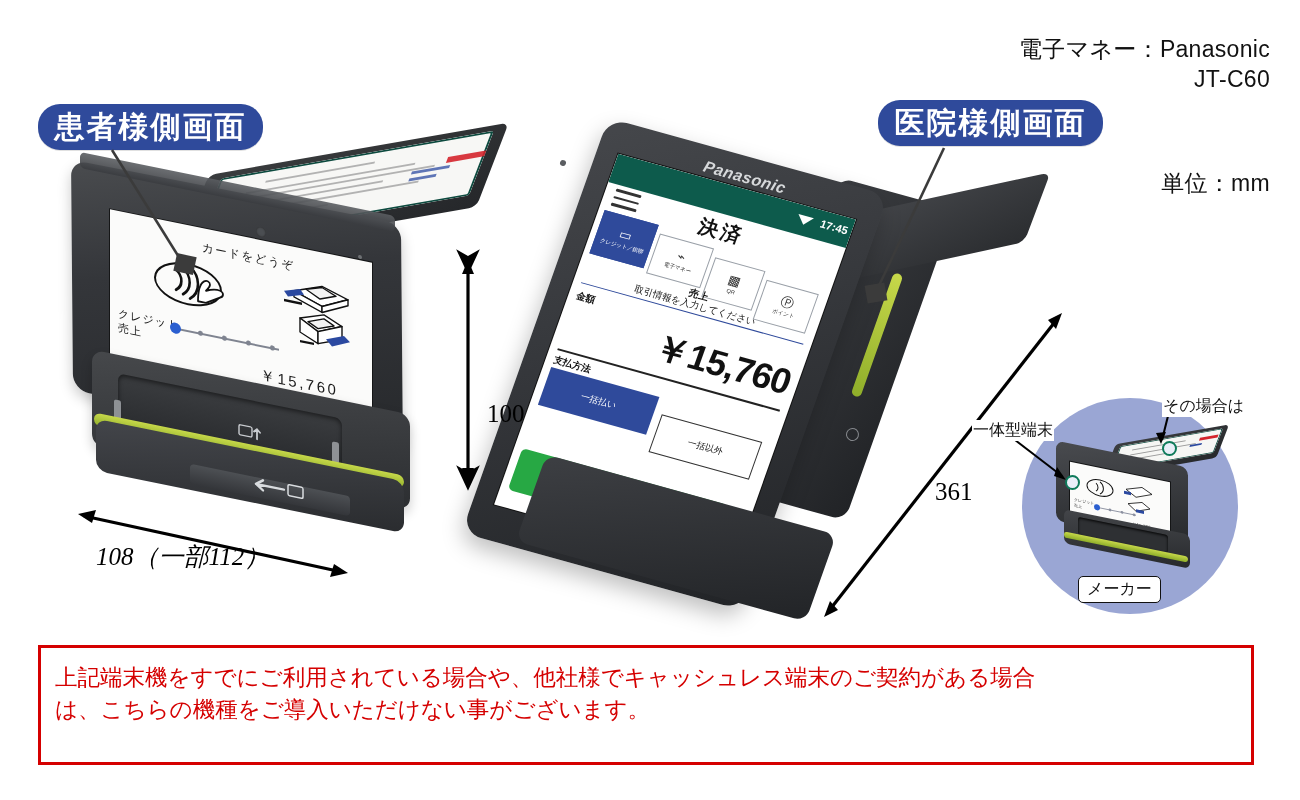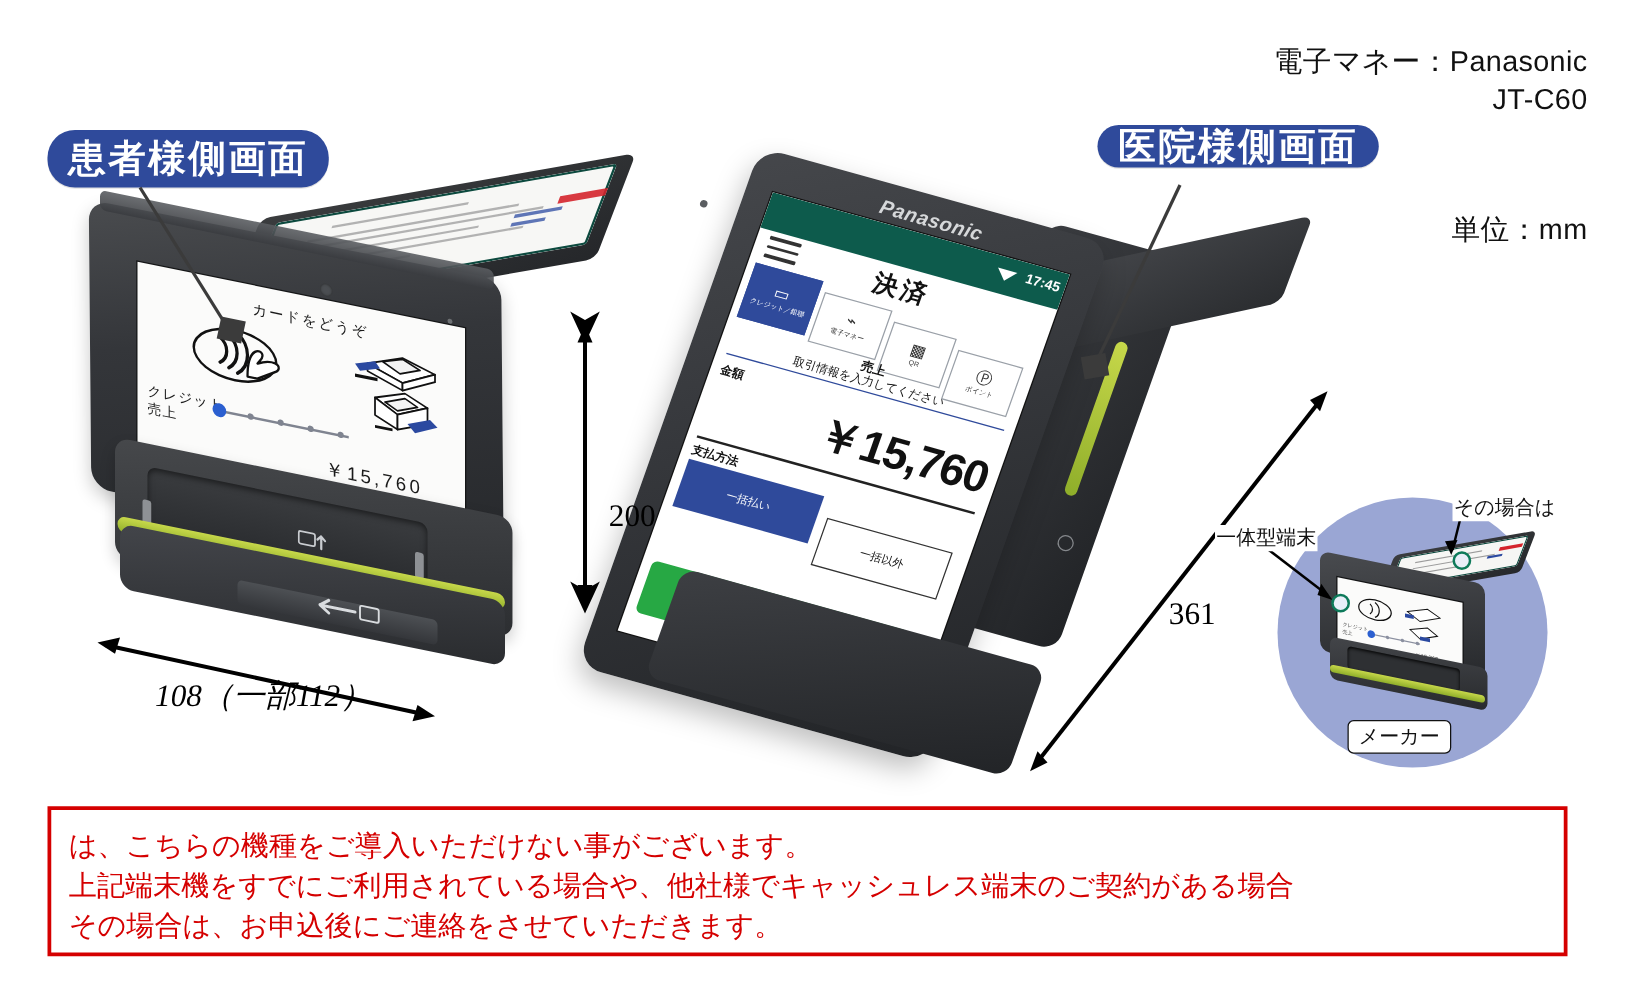--- a/index.html
+++ b/index.html
@@ -35,7 +35,7 @@
     box-shadow:0 1px 0 rgba(0,0,0,.12);
   }
   #badge-patient{left:38px;top:104px;width:225px;height:46px;font-size:30px;}
-  #badge-clinic{left:878px;top:100px;width:225px;height:34px;font-size:30px;}
+  #badge-clinic{left:878px;top:100px;width:225px;height:46px;font-size:30px;}
 
   
   .dim{position:absolute;font-family:"Liberation Serif","DejaVu Serif",serif;color:#000;}

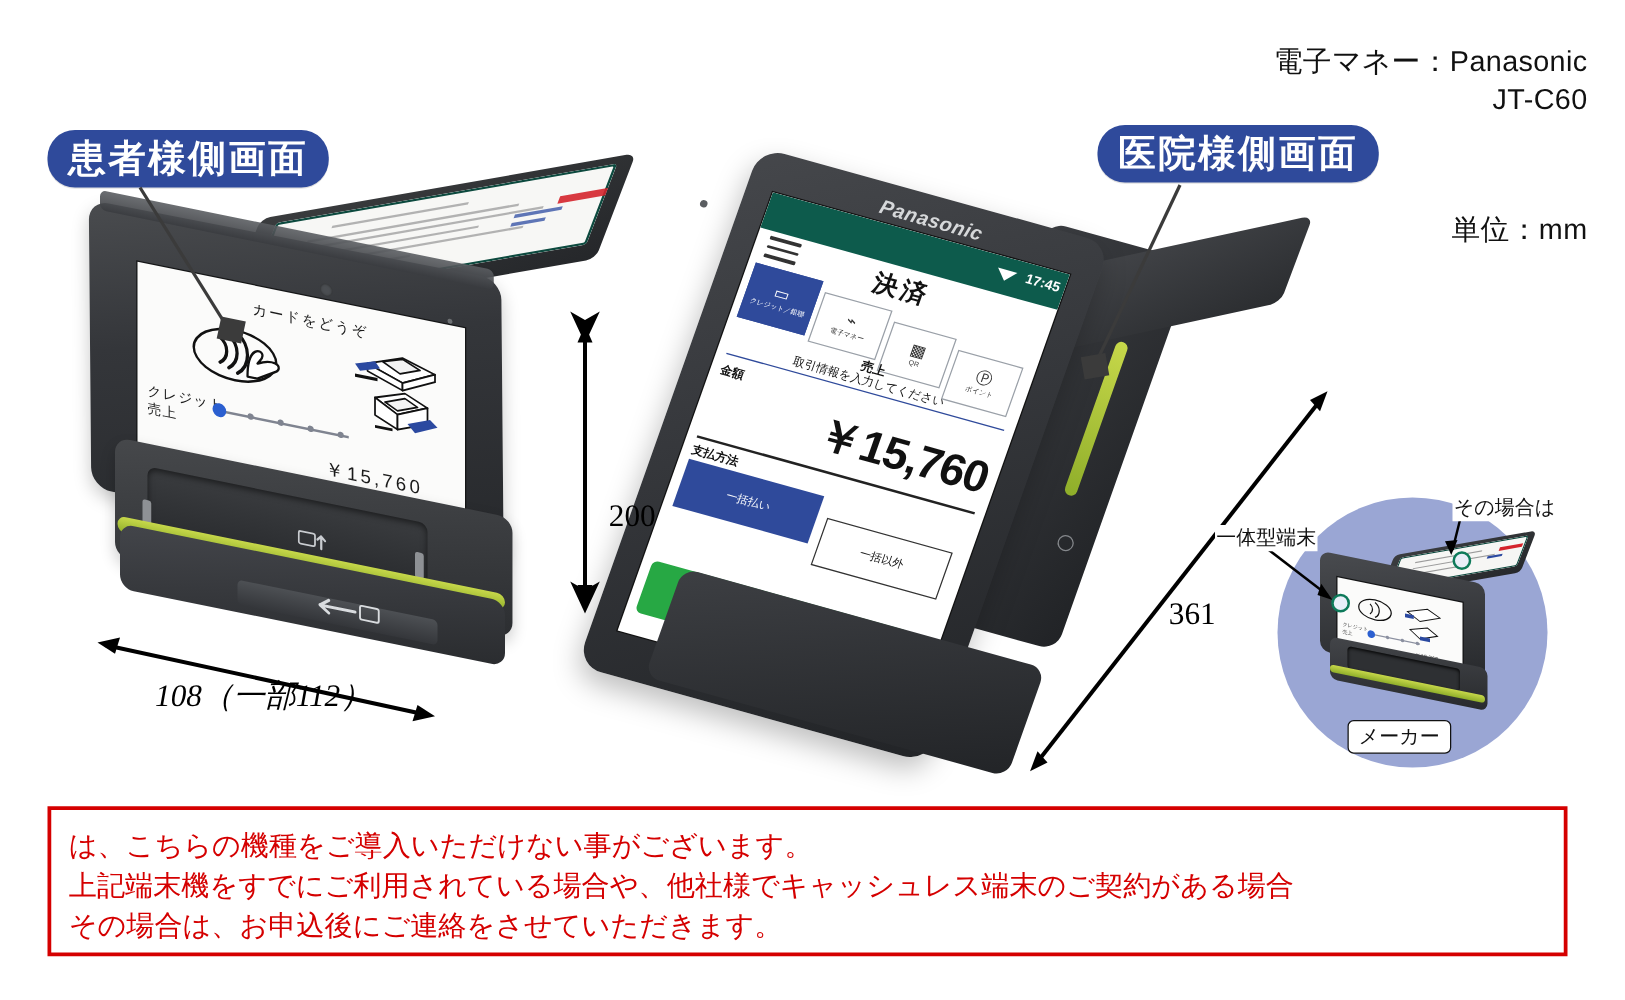--- a/index.html
+++ b/index.html
@@ -481,7 +481,7 @@
     <path d="M824 617 L838 610 L830 601 Z" fill="#000"></path>
   </svg>
 
-  <div class="dim nosel" id="dim-100">200</div>
+  <div class="dim nosel" id="dim-100">100</div>
   <div class="dim nosel" id="dim-266">361</div>
   <div class="dim nosel" id="dim-108">108（一部112）</div>
 

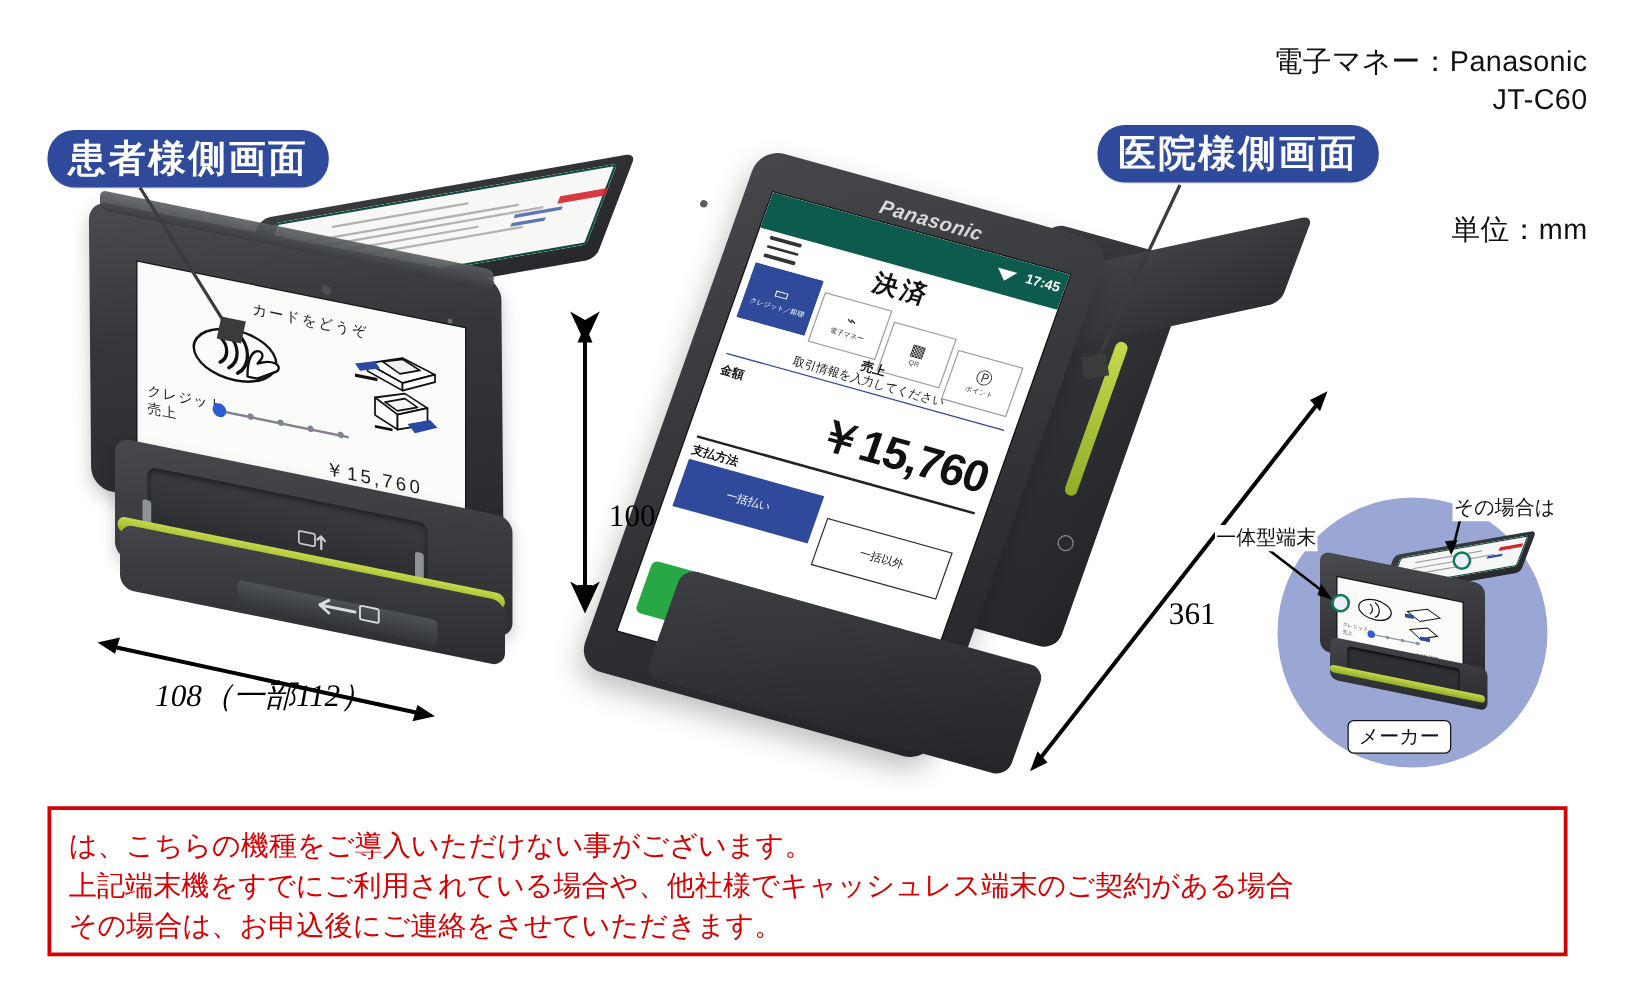--- a/index.html
+++ b/index.html
@@ -41,7 +41,7 @@
   .dim{position:absolute;font-family:"Liberation Serif","DejaVu Serif",serif;color:#000;}
   #dim-100{left:487px;top:400px;font-size:25px;}
   #dim-266{left:935px;top:478px;font-size:25px;}
-  #dim-108{left:96px;top:540px;font-size:25px;font-style:italic;white-space:nowrap;margin-left:28px;}
+  #dim-108{left:96px;top:540px;font-size:25px;font-style:italic;white-space:nowrap;}
 
   
   .warnbox{

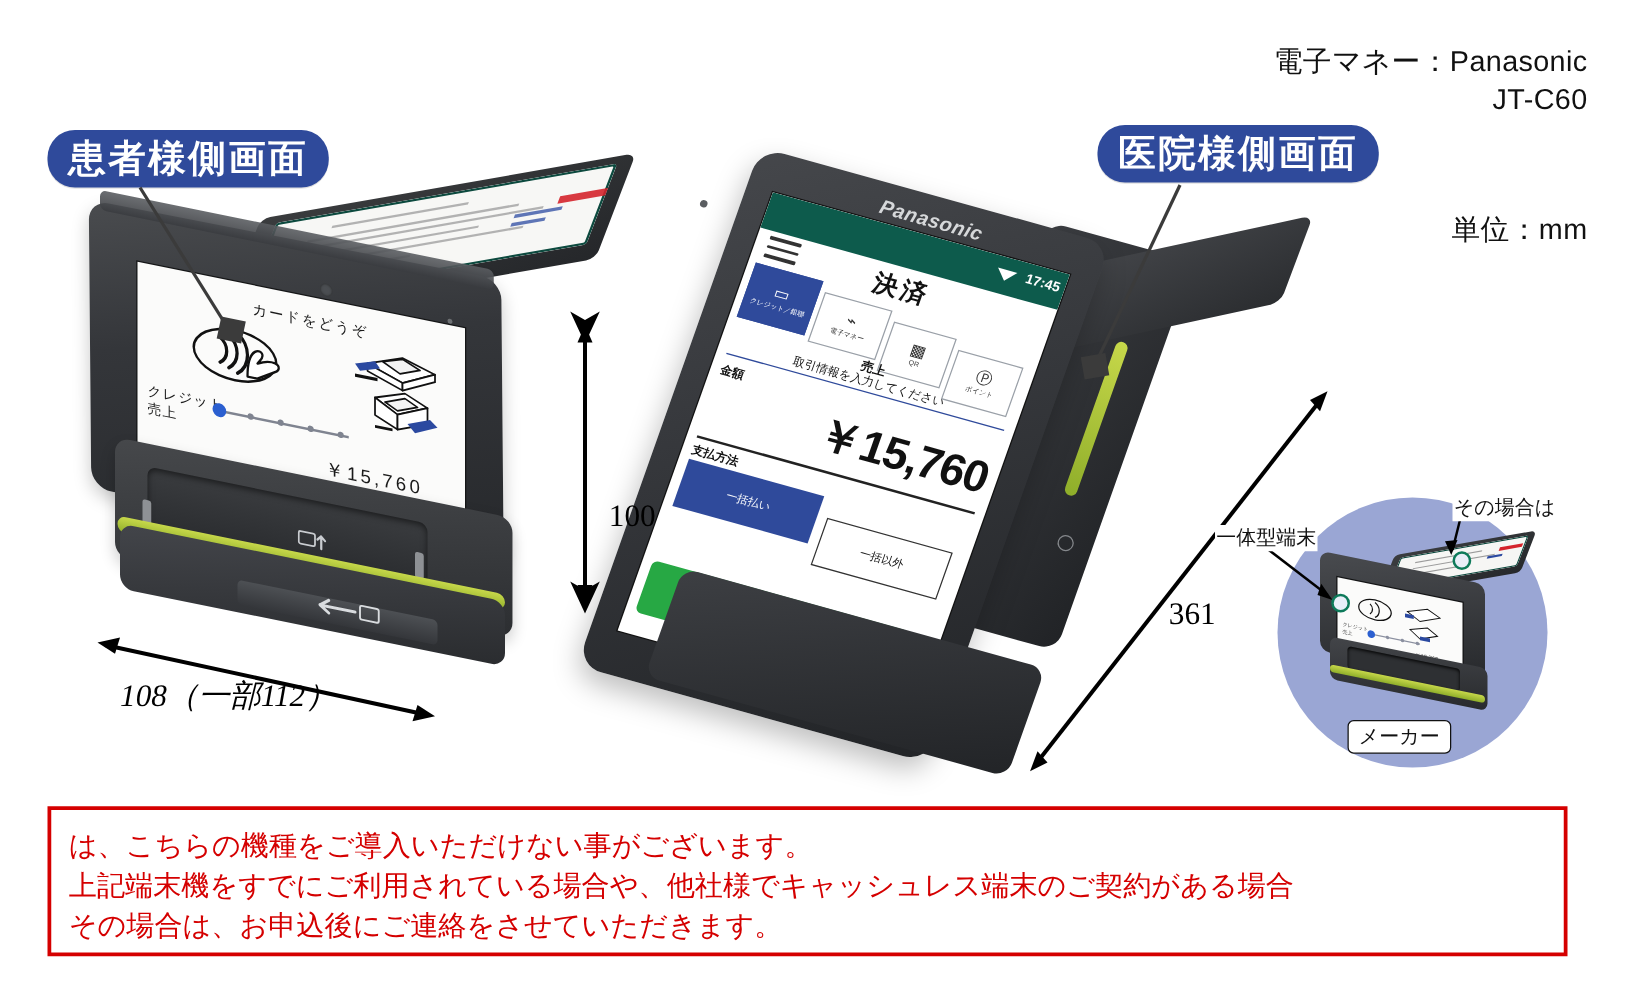--- a/index.html
+++ b/index.html
@@ -539,8 +539,8 @@
 
   <div class="warnbox">
     <div class="inner nosel">
+      <div>上記端末機をすでにご利用されている場合や、他社様でキャッシュレス端末のご契約がある場合</div>
       <div>は、こちらの機種をご導入いただけない事がございます。</div>
-      <div>上記端末機をすでにご利用されている場合や、他社様でキャッシュレス端末のご契約がある場合</div>
       <div>その場合は、お申込後にご連絡をさせていただきます。</div>
     </div>
   </div>

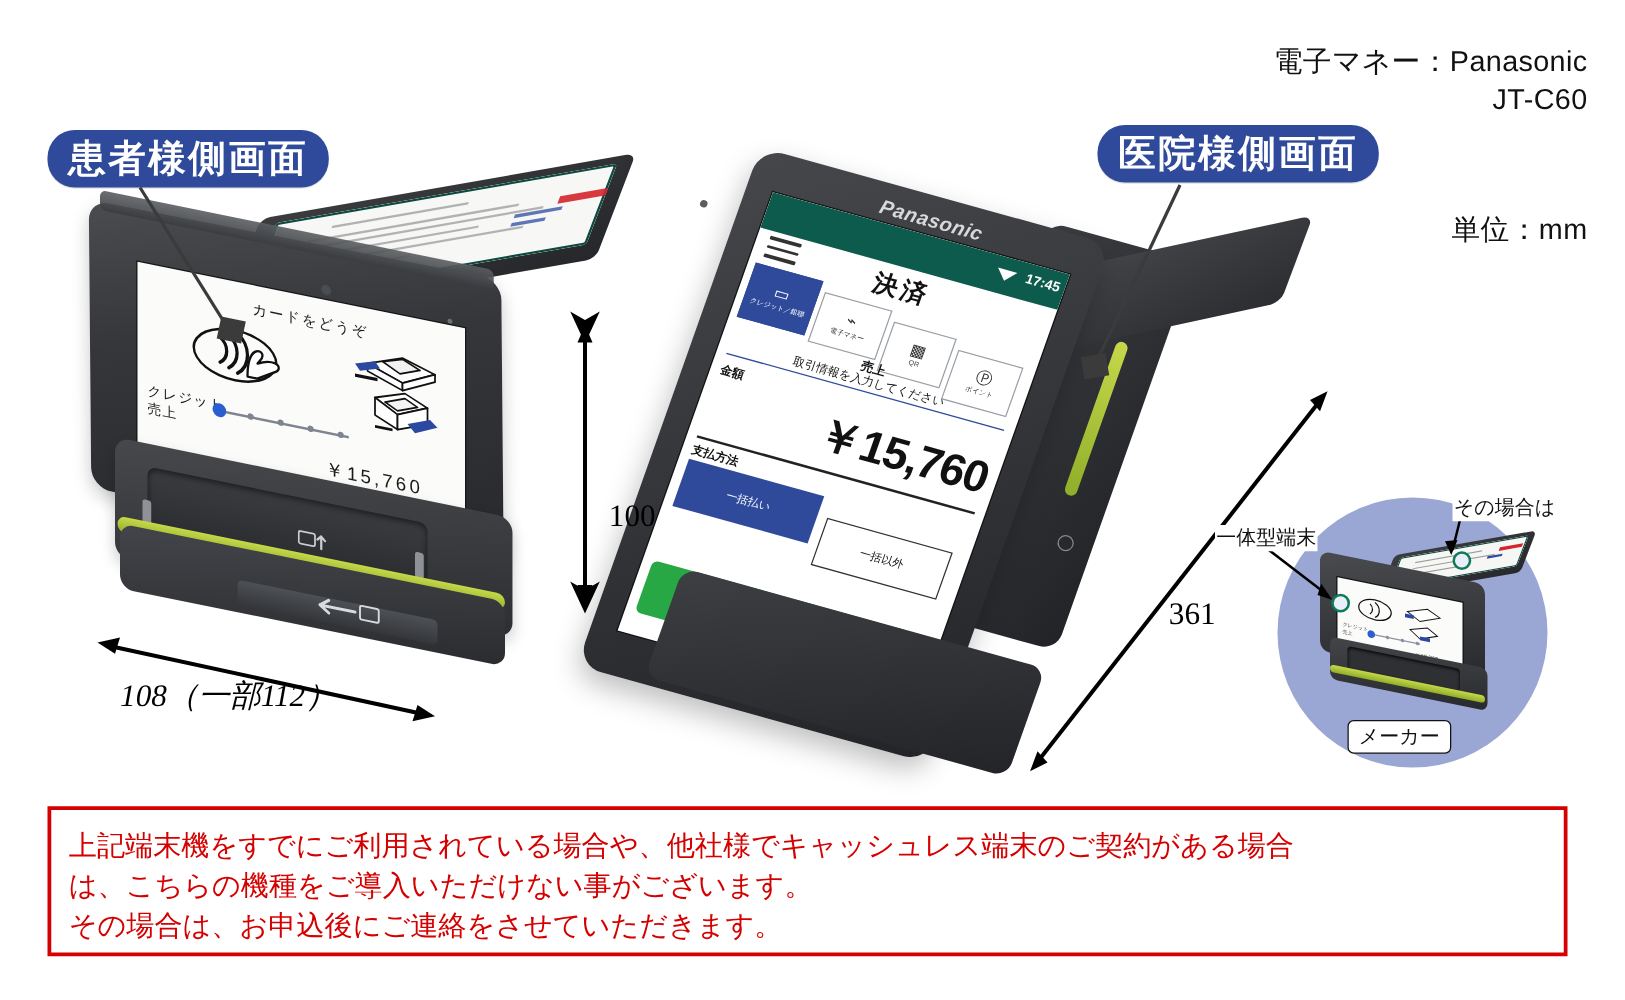--- a/index.html
+++ b/index.html
@@ -541,7 +541,6 @@
     <div class="inner nosel">
       <div>上記端末機をすでにご利用されている場合や、他社様でキャッシュレス端末のご契約がある場合</div>
       <div>は、こちらの機種をご導入いただけない事がございます。</div>
-      <div>その場合は、お申込後にご連絡をさせていただきます。</div>
     </div>
   </div>
 

